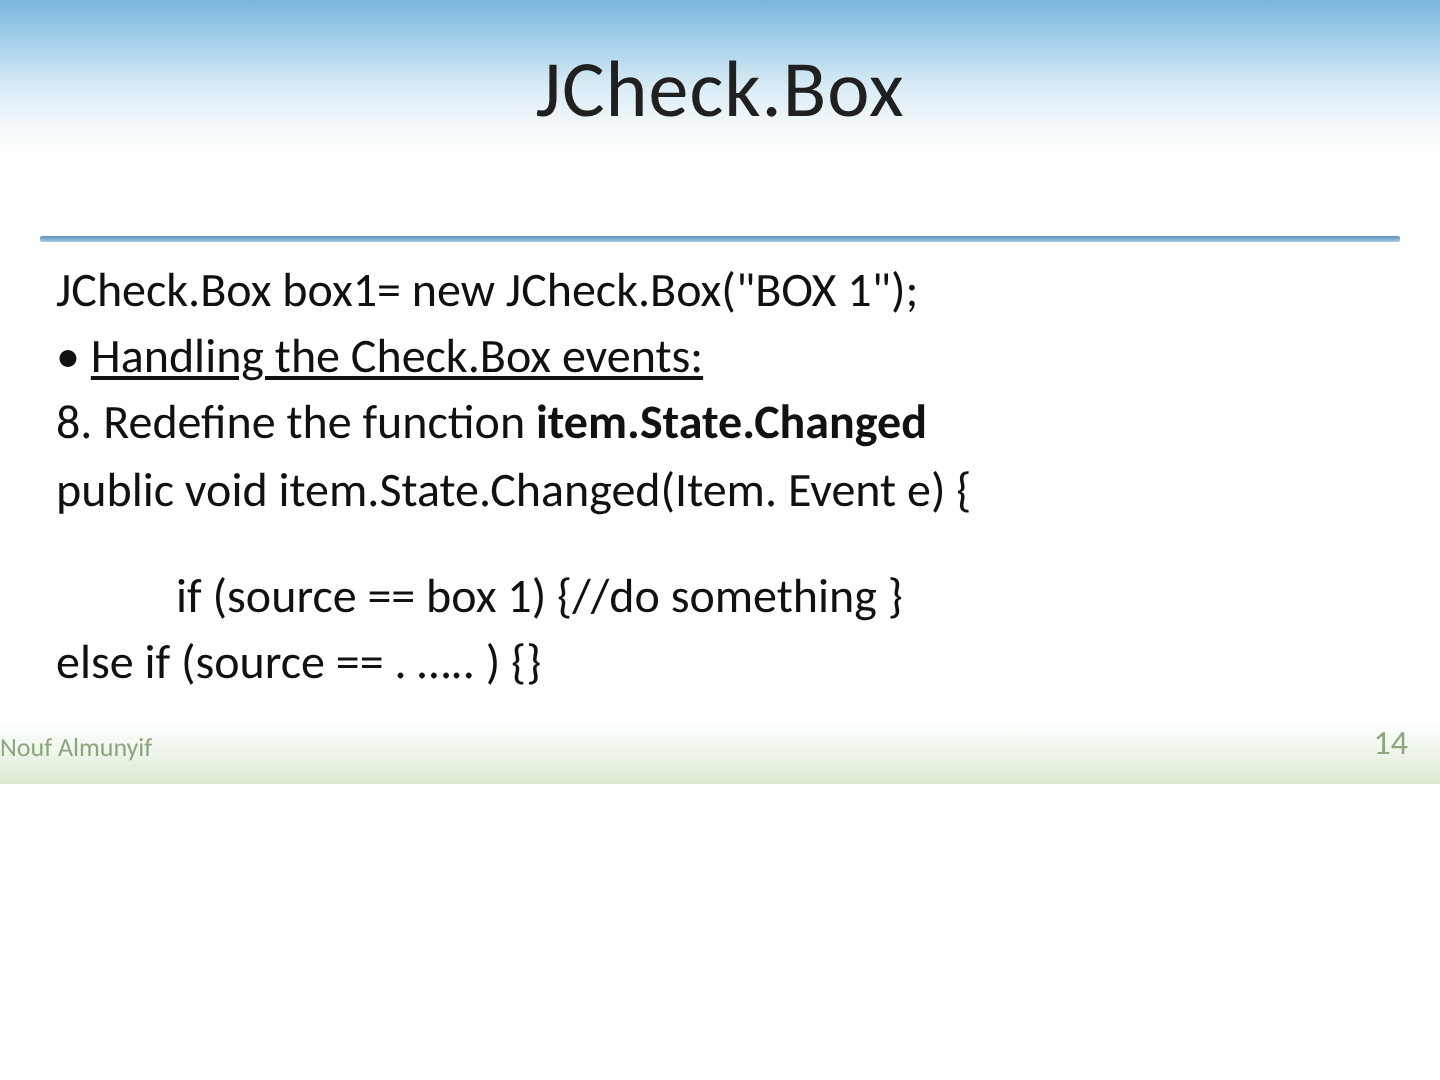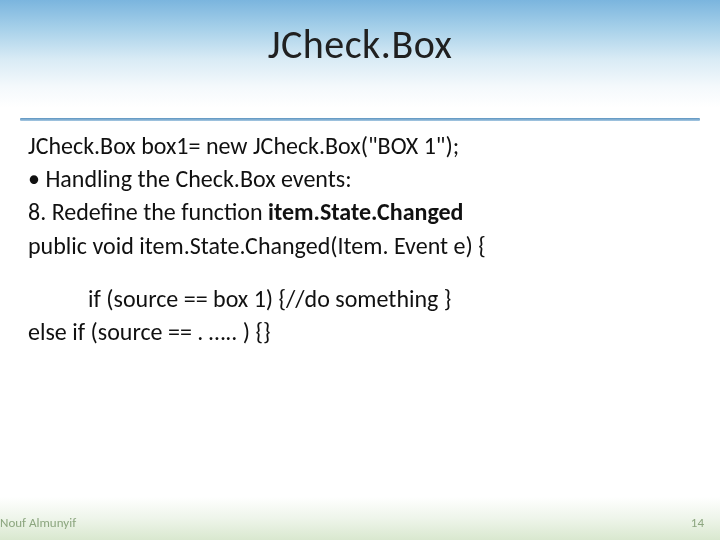--- a/index.html
+++ b/index.html
@@ -13,7 +13,7 @@
   }
   .slide {
     width: 720px;
-    height: 540px;
+    height: 392px;
     position: relative;
     background: linear-gradient(to bottom,
       #7bb5de 0%,

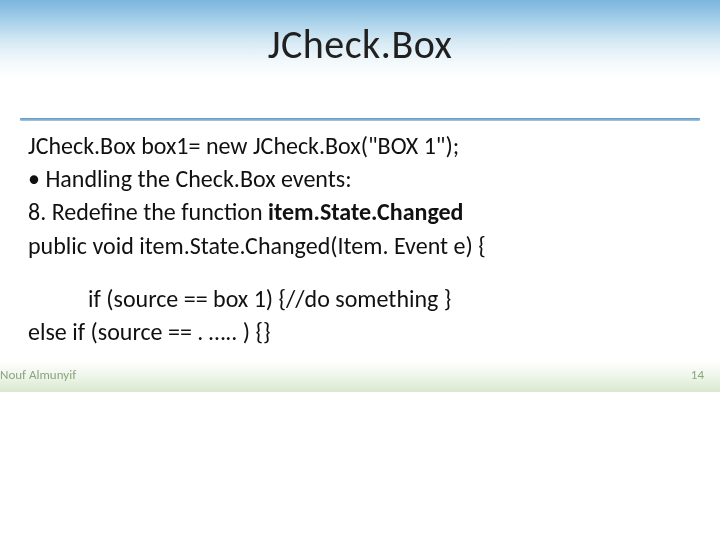--- a/index.html
+++ b/index.html
@@ -61,6 +61,7 @@
     margin-bottom: 2px;
   }
   .u {
+    text-decoration: underline;
   }
   .b {
     font-weight: 700;

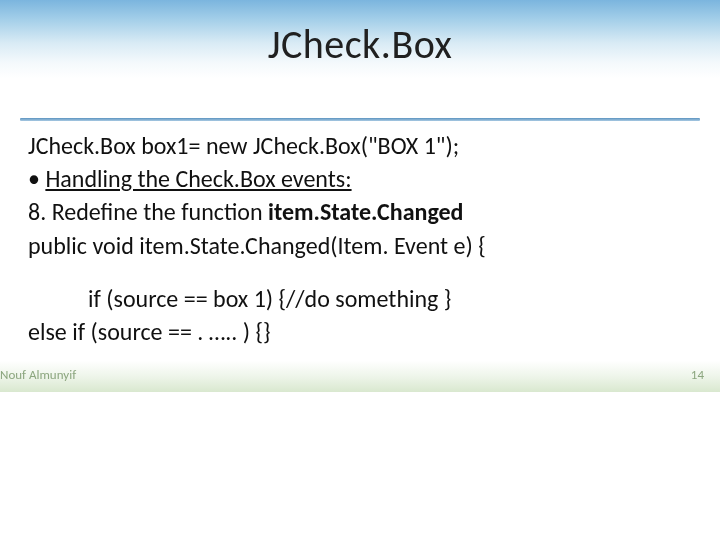--- a/index.html
+++ b/index.html
@@ -85,7 +85,7 @@
     position: absolute;
     bottom: 10px;
     right: 16px;
-    font-size: 13px;
+    font-size: 17px;
     color: #8ca67f;
   }
   .gap {

